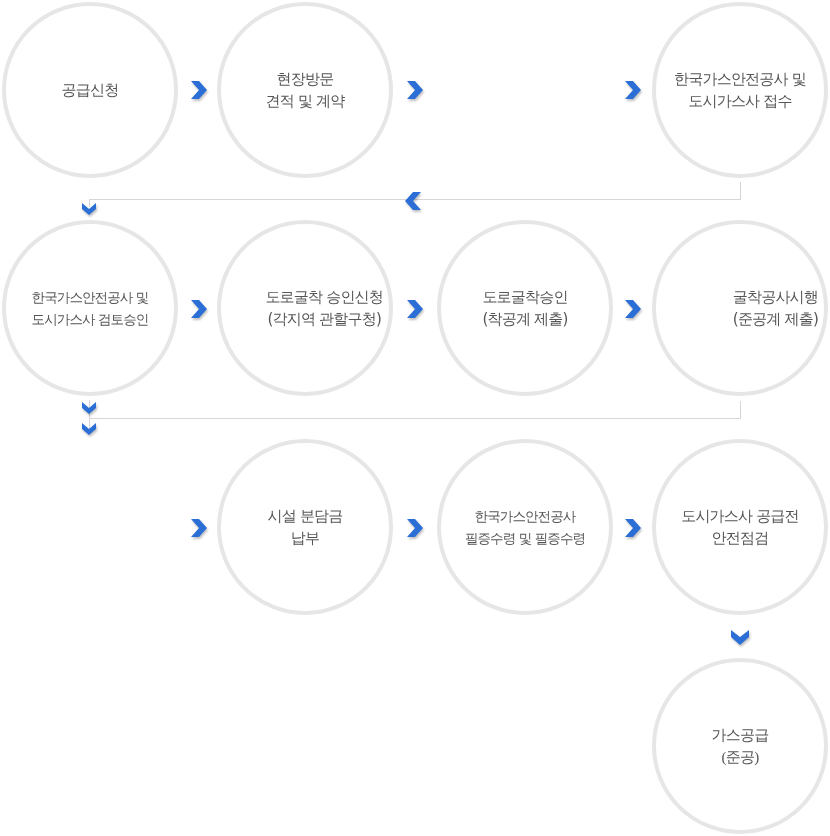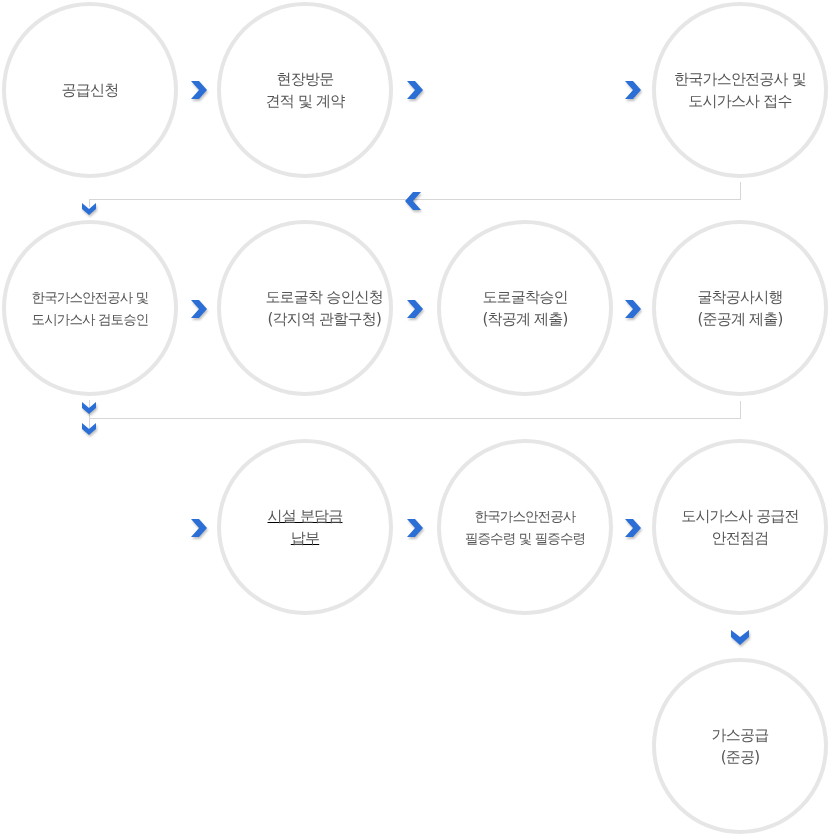--- a/index.html
+++ b/index.html
@@ -59,7 +59,7 @@
     <span class="label">도로굴착승인
 (착공계 제출)</span>
   </div>
-  <div class="step" style="left:652px; top:220px;">
+  <div class="step" style="left:652px; top:220px;justify-content:flex-end;">
     <span class="label">굴착공사시행
 (준공계 제출)</span>
   </div>

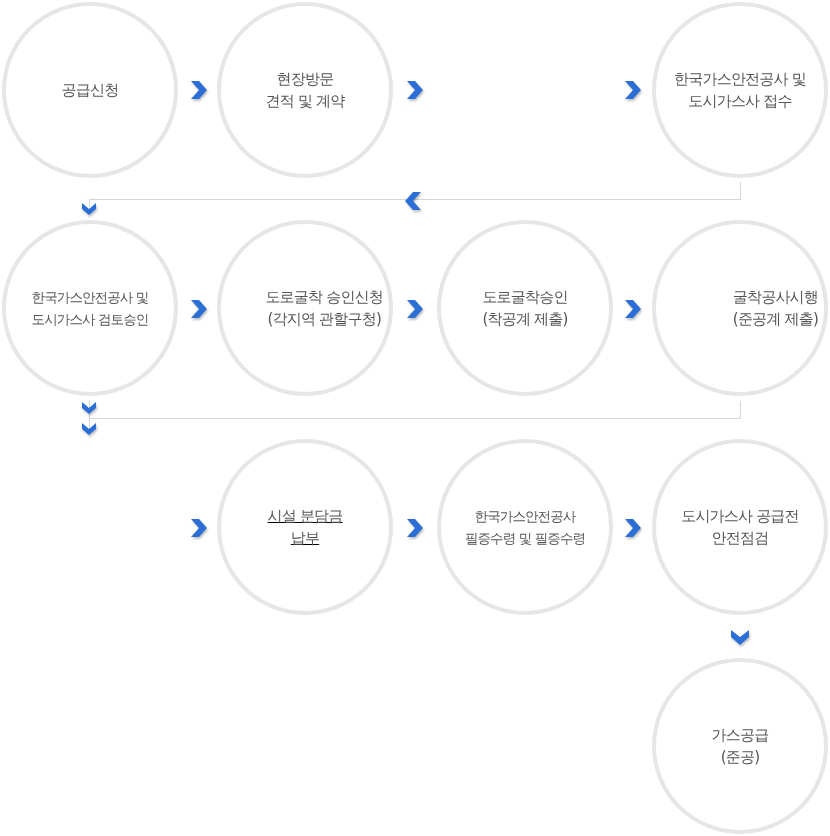--- a/index.html
+++ b/index.html
@@ -64,7 +64,7 @@
 (준공계 제출)</span>
   </div>
 
-  <div class="step" style="left:217px; top:439px;text-decoration:underline;">
+  <div class="step" style="left:217px; top:439px;">
     <span class="label">시설 분담금
 납부</span>
   </div>

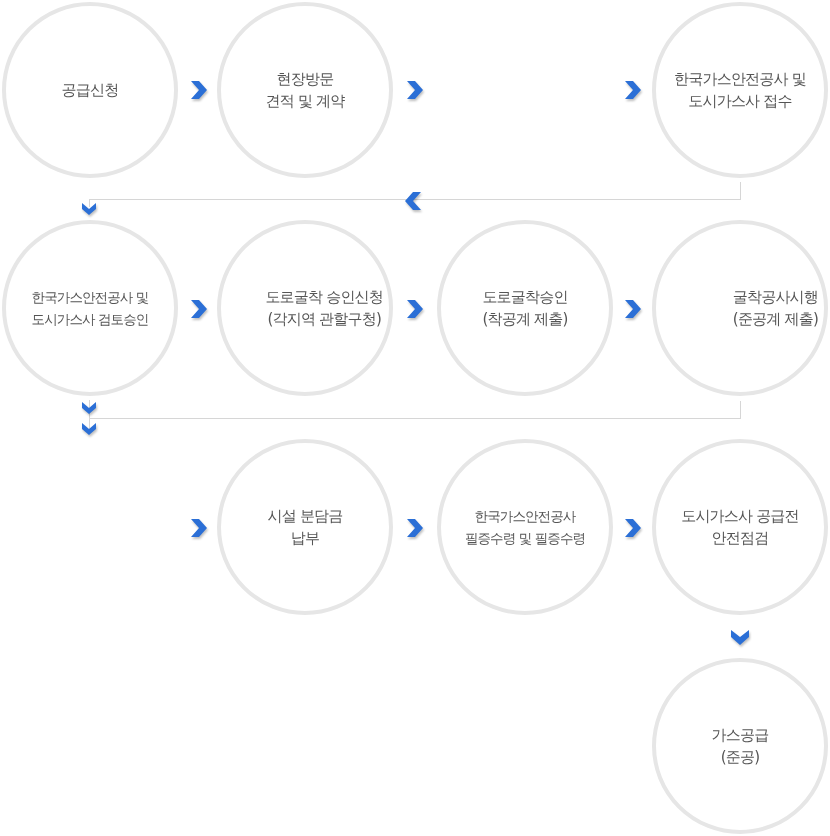--- a/index.html
+++ b/index.html
@@ -77,7 +77,7 @@
 안전점검</span>
   </div>
 
-  <div class="step" style="left:652px; top:658px;">
+  <div class="step" style="left:652px; top:658px;font-family:Liberation Serif, serif;">
     <span class="label">가스공급
 (준공)</span>
   </div>

